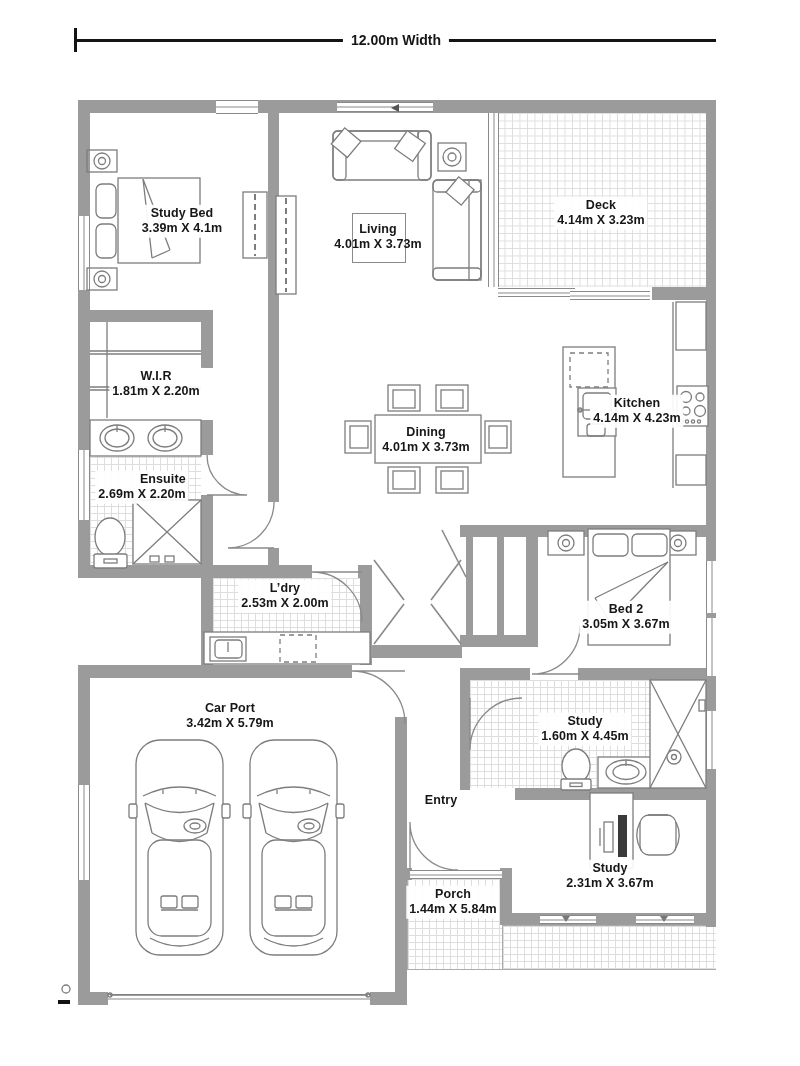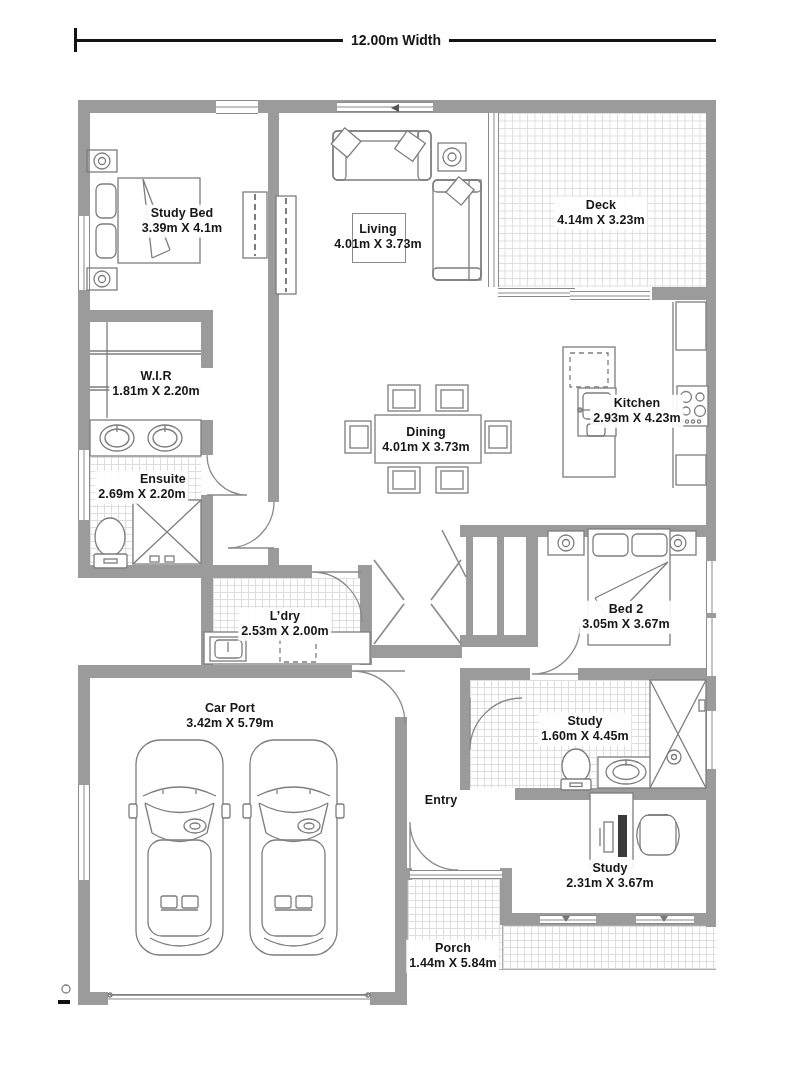--- a/index.html
+++ b/index.html
@@ -317,7 +317,7 @@
   </div>
   <div class="room-label" style="left:637px;top:411px;">
     <div>Kitchen</div>
-    <div>2.93m X 4.23m</div>
+    <div>4.14m X 4.23m</div>
   </div>
   <div class="room-label" style="left:426px;top:440px;background:transparent;">
     <div>Dining</div>

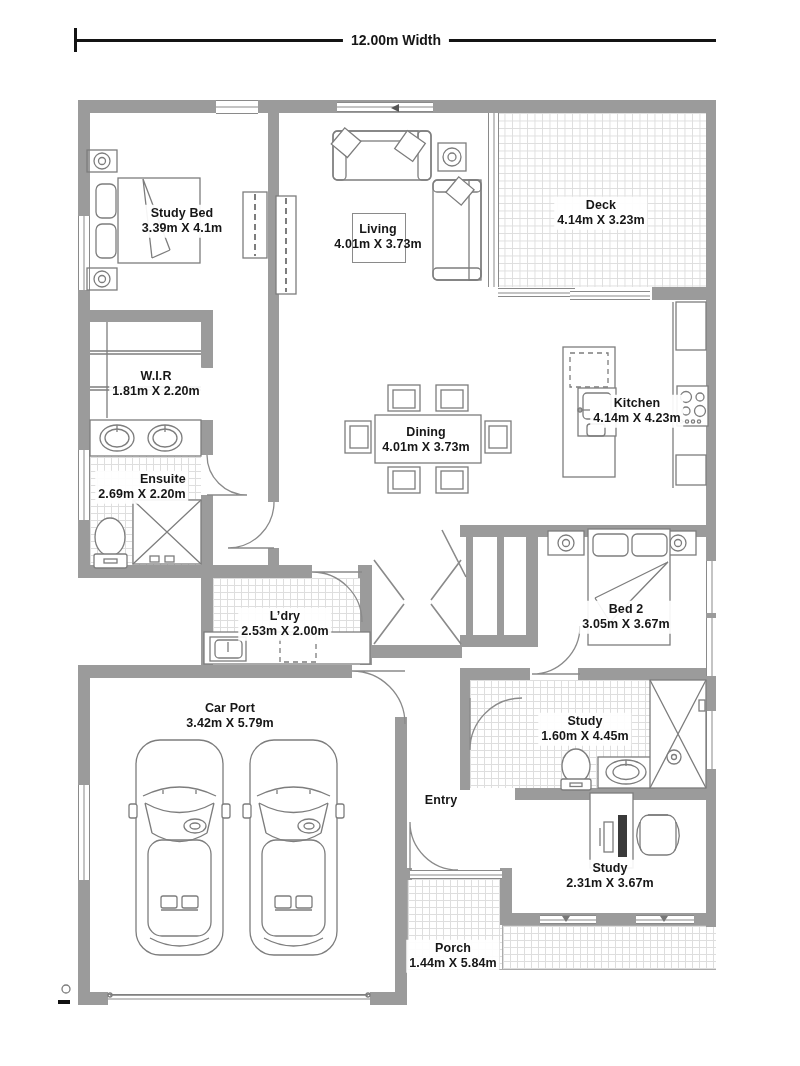--- a/index.html
+++ b/index.html
@@ -327,7 +327,7 @@
     <div>Ensuite</div>
     <div>2.69m X 2.20m</div>
   </div>
-  <div class="room-label" style="left:285px;top:596px;margin-top:28px;">
+  <div class="room-label" style="left:285px;top:596px;">
     <div>L’dry</div>
     <div>2.53m X 2.00m</div>
   </div>

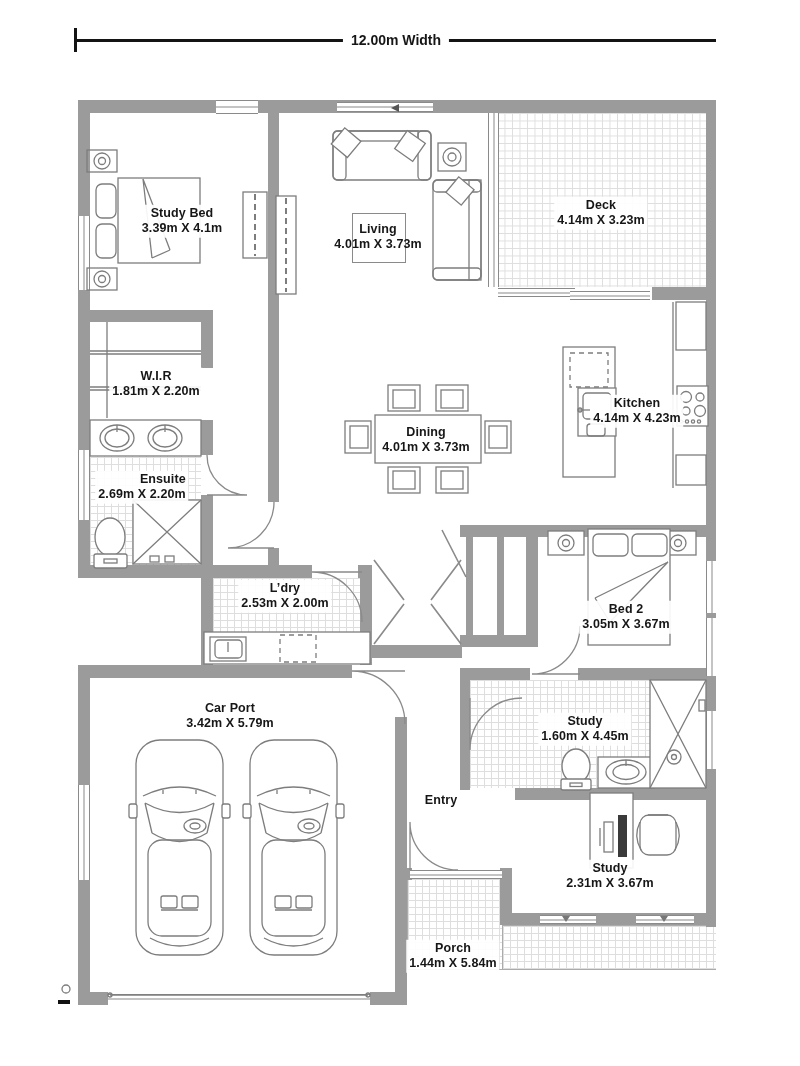--- a/index.html
+++ b/index.html
@@ -350,7 +350,7 @@
     <div>Study</div>
     <div>2.31m X 3.67m</div>
   </div>
-  <div class="room-label" style="left:453px;top:956px;">
+  <div class="room-label" style="left:453px;top:902px;">
     <div>Porch</div>
     <div>1.44m X 5.84m</div>
   </div>

